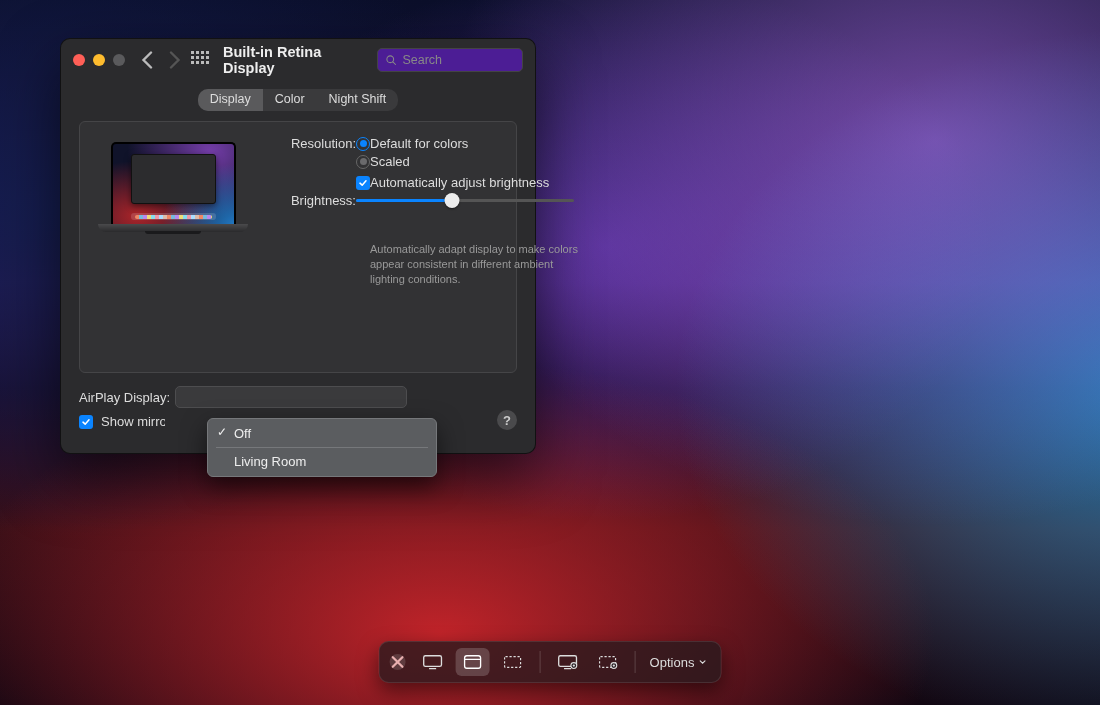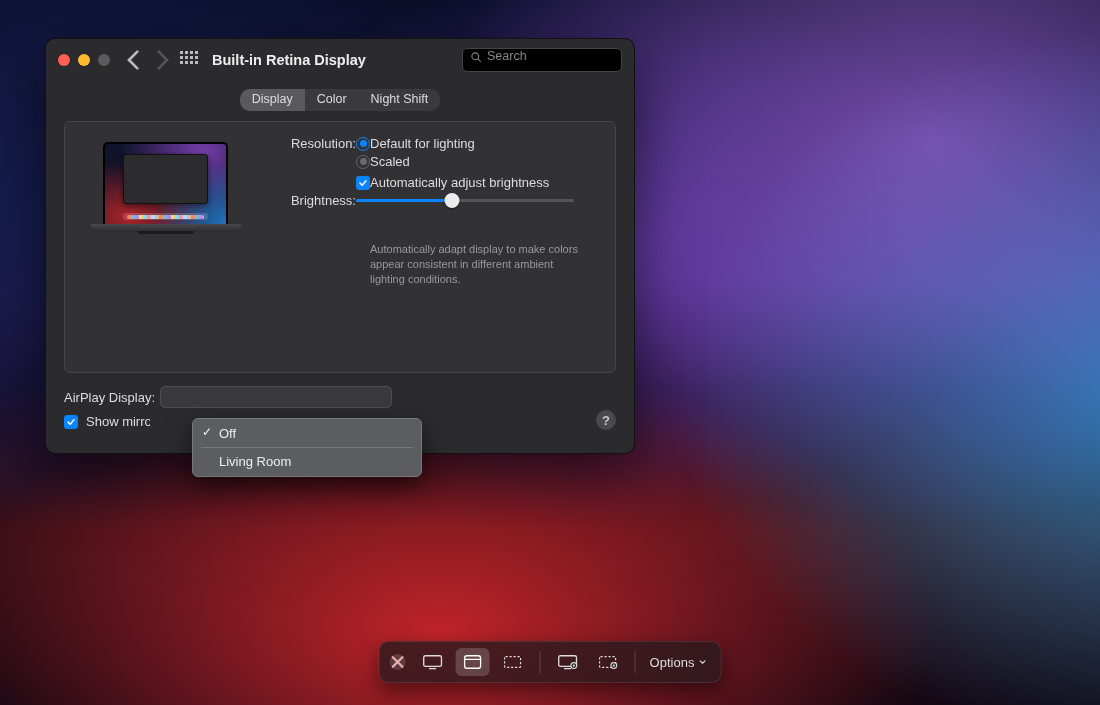--- a/index.html
+++ b/index.html
@@ -21,8 +21,8 @@
   
   .window {
     position: absolute;
-    left: 45px; top: 38px;
-    width: 590px; height: 416px;
+    left: 60px; top: 38px;
+    width: 476px; height: 416px;
     background: #2b2b2d;
     border: 1px solid rgba(0,0,0,0.6);
     border-radius: 10px;

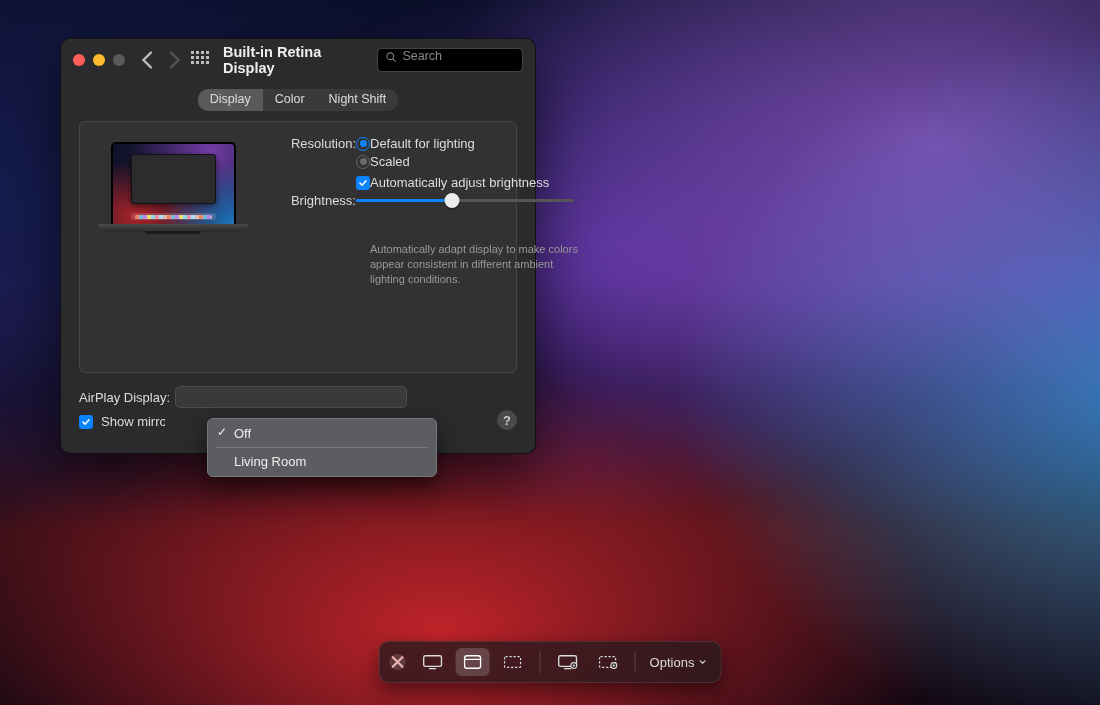--- a/index.html
+++ b/index.html
@@ -44,9 +44,9 @@
   .title { font-weight:600; color:#eee; font-size:14.5px; margin-left:6px; }
   .spacer { flex:1; }
   .search {
-    width: 160px; height: 24px; background:#000000;
+    width: 160px; height: 24px; background:#4c1d95;
     border: 1px solid #444; border-radius:5px;
-    display:flex; align-items:flex-end; padding:8px 7px; gap:5px; color:#888;
+    display:flex; align-items:center; padding:0 7px; gap:5px; color:#888;
   }
   .search svg { width:12px; height:12px; }
   .search span { font-size:12.5px; }

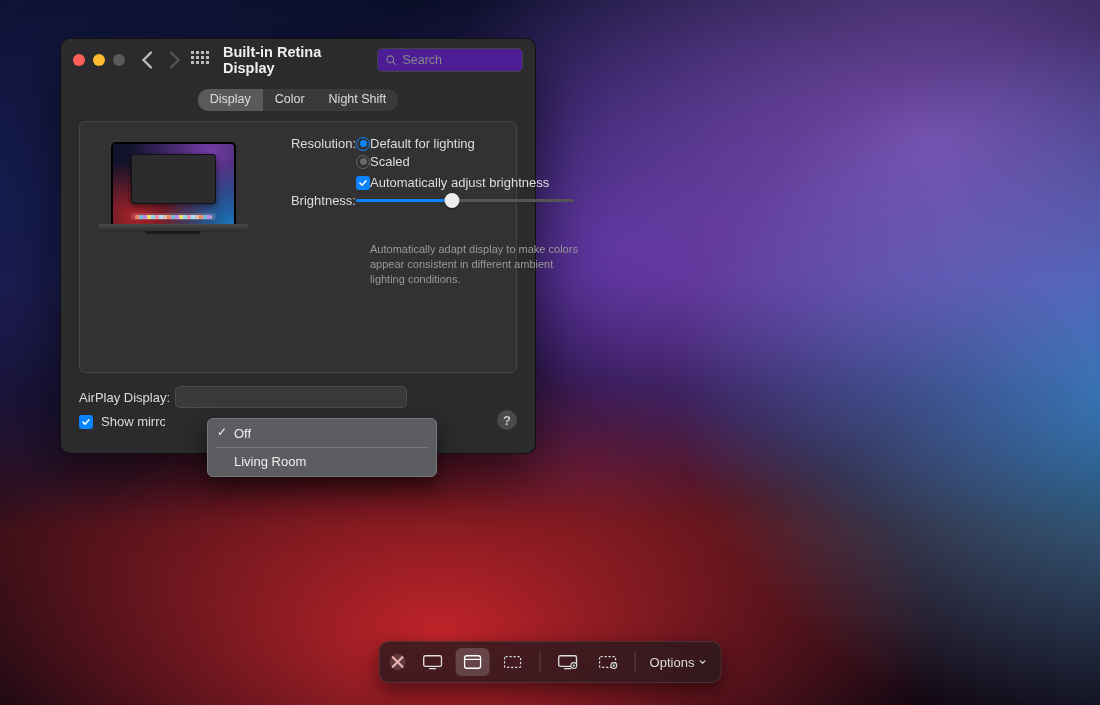--- a/index.html
+++ b/index.html
@@ -251,7 +251,7 @@
         <div class="row">
           <div class="lab">Resolution:</div>
           <span class="radio checked"></span>
-          <span>Default for lighting</span>
+          <span>Default for colors</span>
         </div>
         <div class="row">
           <div class="lab"></div>

